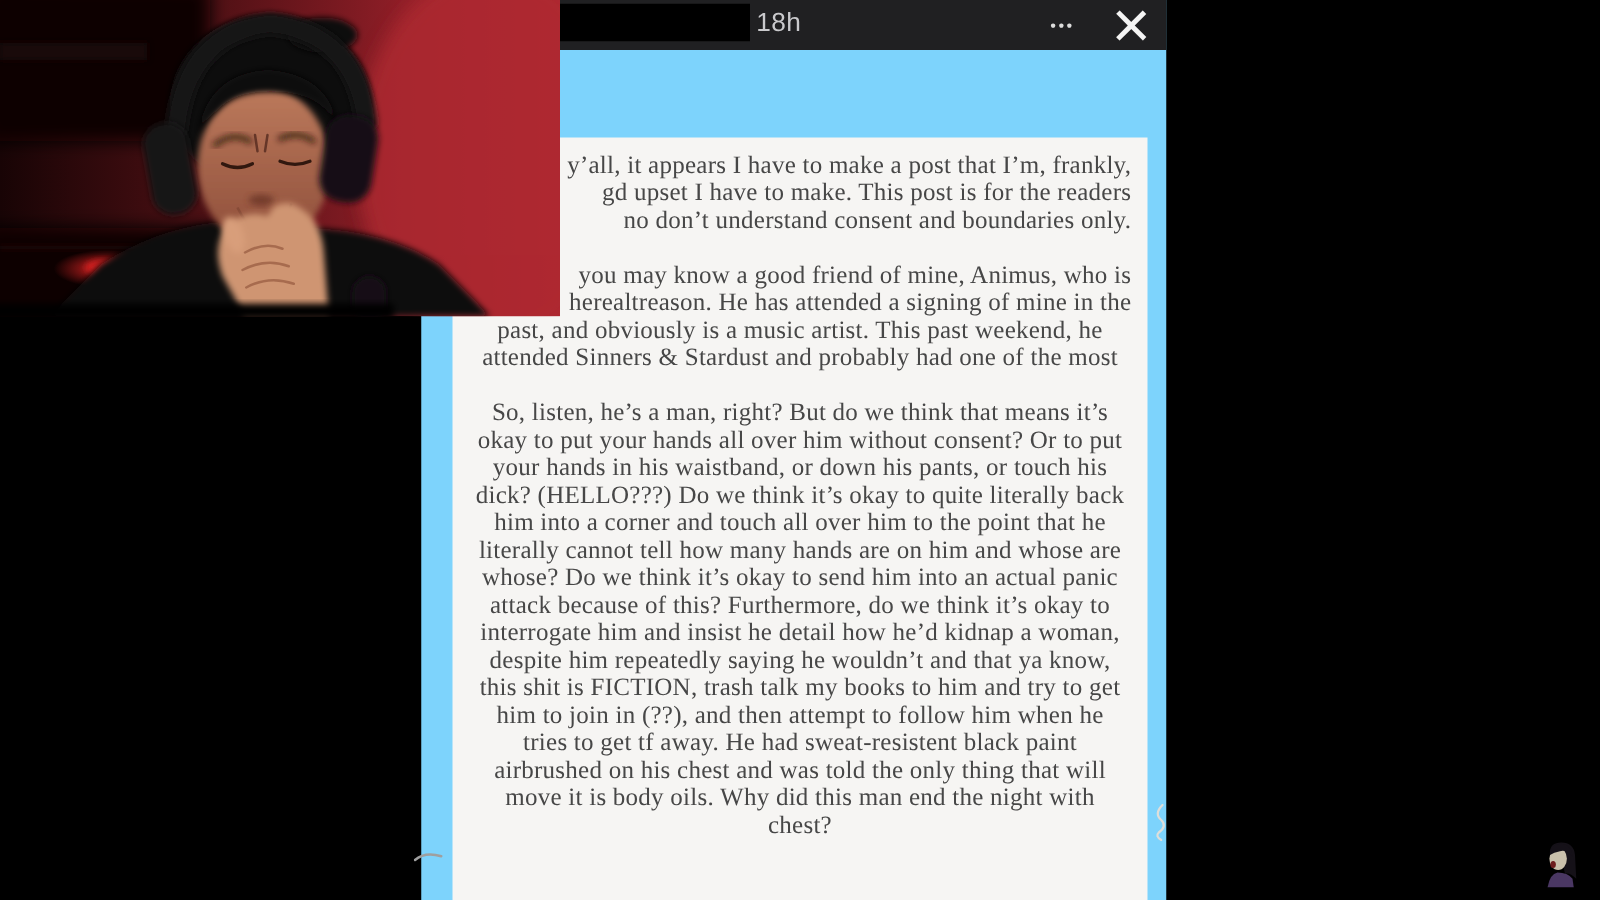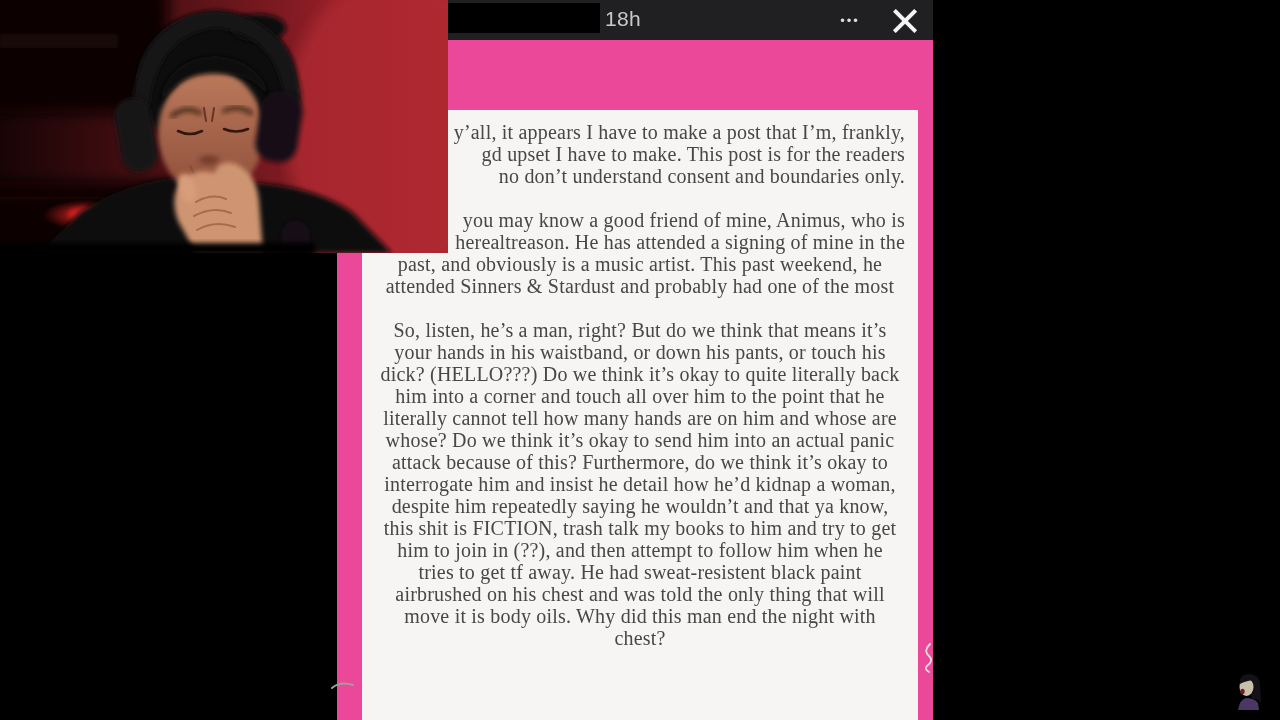--- a/index.html
+++ b/index.html
@@ -10,7 +10,7 @@
   
   .story{
     position:absolute;left:337px;top:0;width:596px;height:720px;
-    background:#ec4899;
+    background:#7dd3fc;
   }
   .topbar{
     position:absolute;left:0;top:0;width:596px;height:40px;background:#202022;

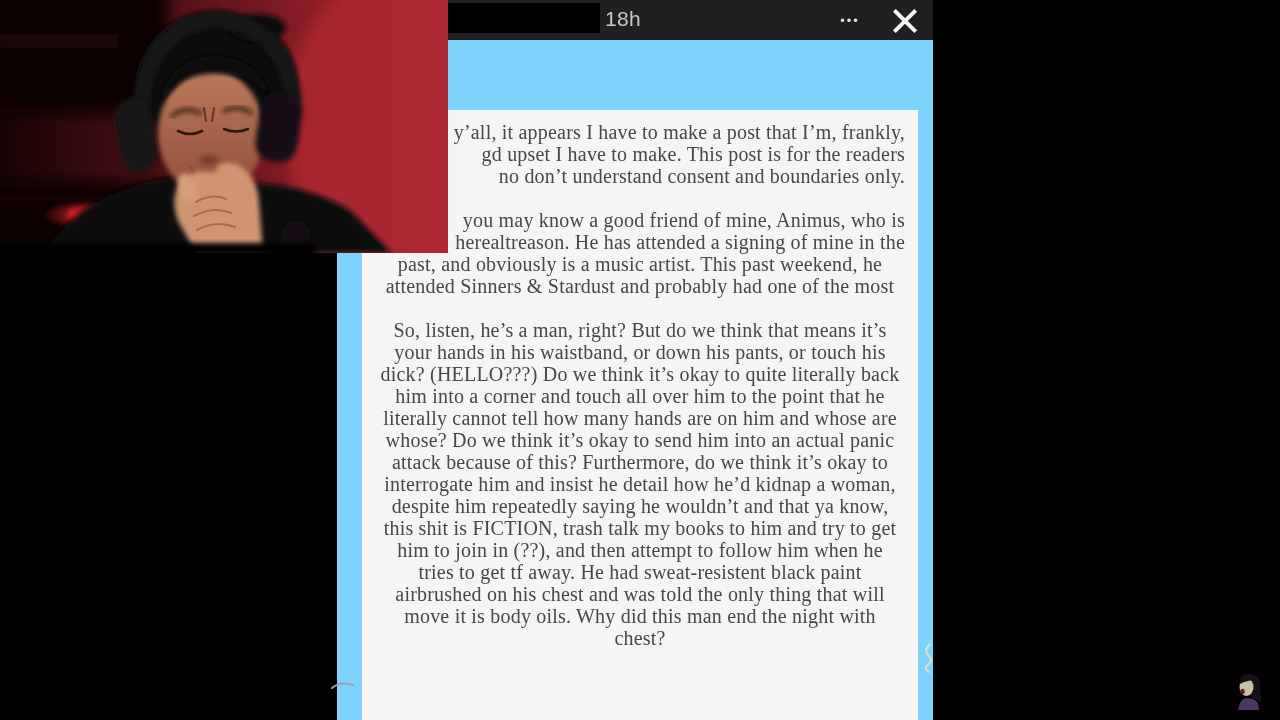--- a/index.html
+++ b/index.html
@@ -78,6 +78,7 @@
         </div>
         <div class="para">
           <div class="line">So, listen, he’s a man, right? But do we think that means it’s</div>
+          <div class="line">okay to put your hands all over him without consent? Or to put</div>
           <div class="line">your hands in his waistband, or down his pants, or touch his</div>
           <div class="line">dick? (HELLO???) Do we think it’s okay to quite literally back</div>
           <div class="line">him into a corner and touch all over him to the point that he</div>

